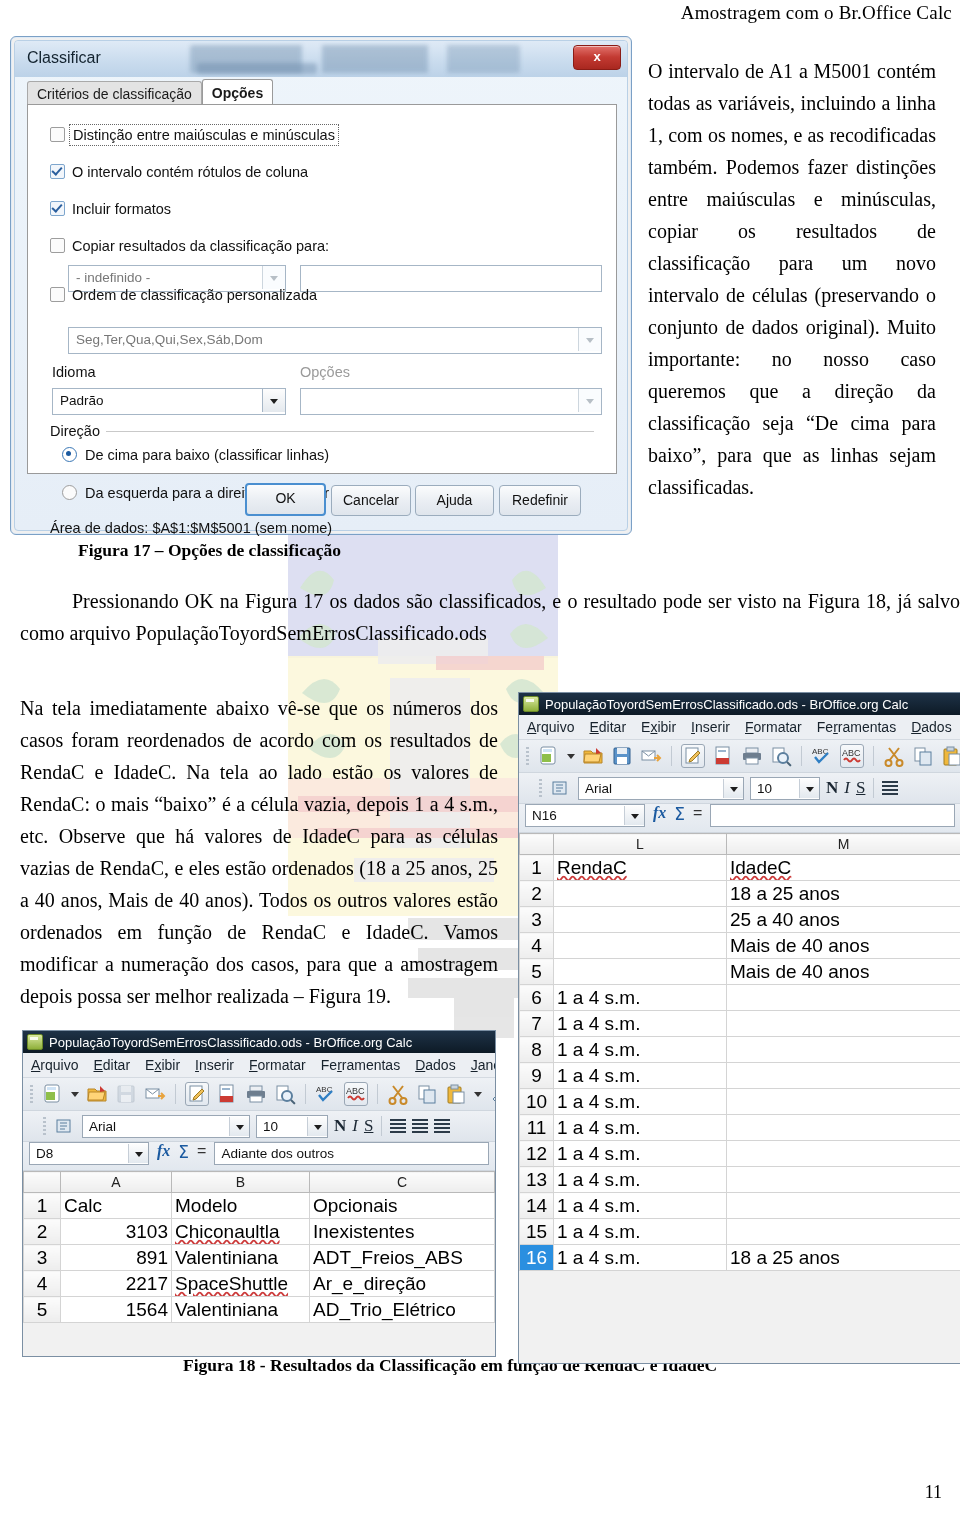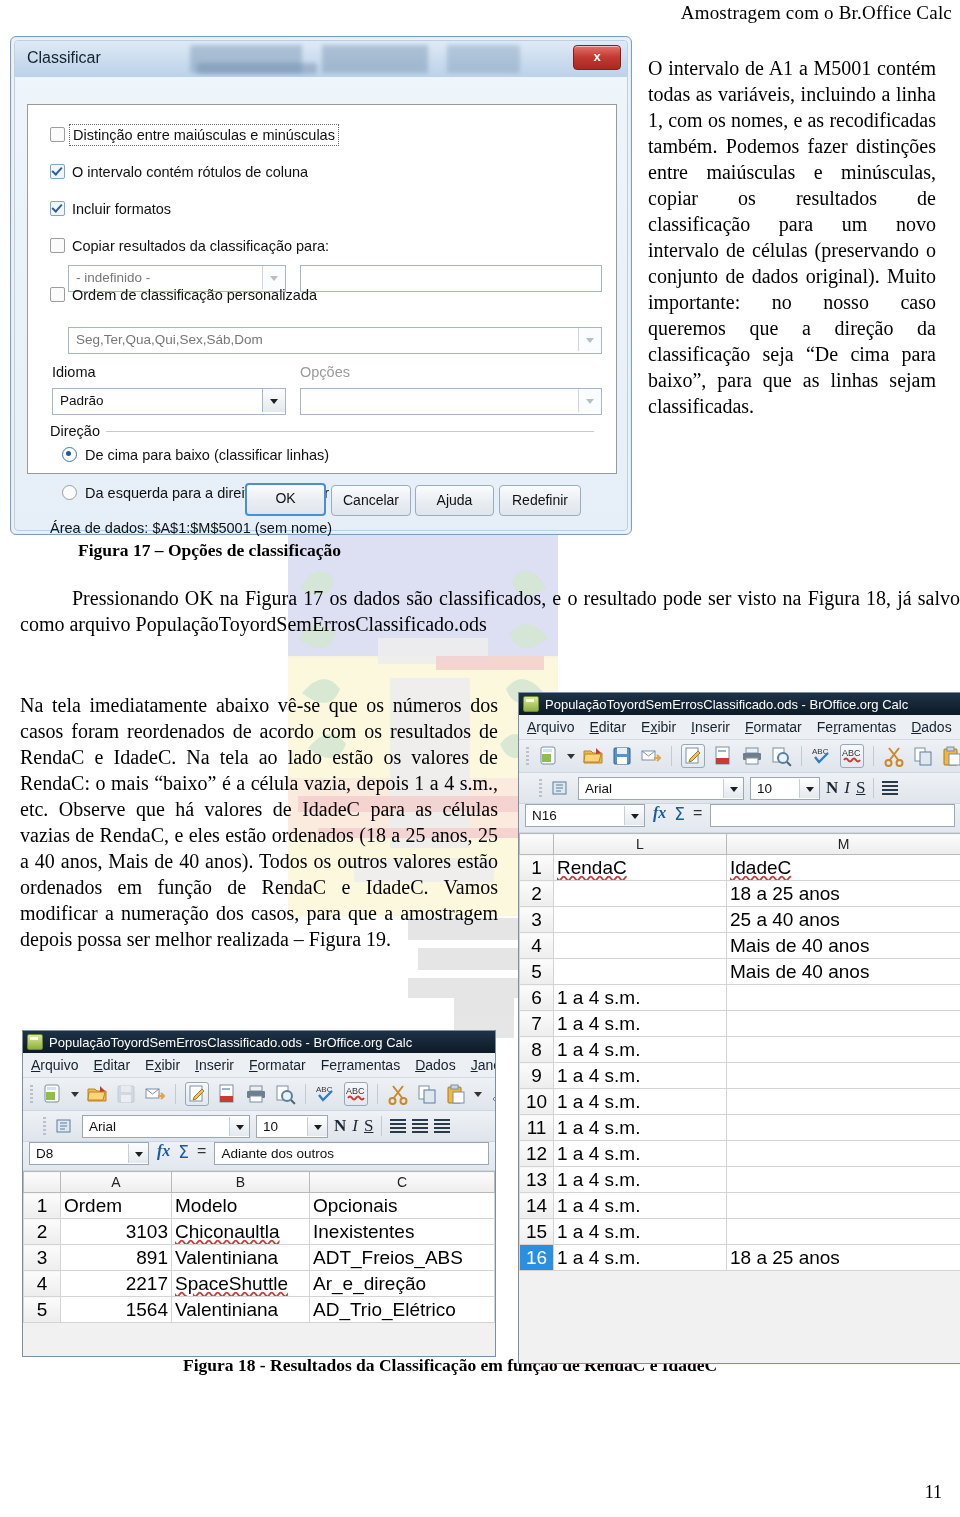--- a/index.html
+++ b/index.html
@@ -113,7 +113,7 @@
   }
   .para{
     position:absolute;font-family:"Liberation Serif",serif;
-    font-size:20px;line-height:26px;text-align:justify;
+    font-size:20px;line-height:32px;text-align:justify;
     z-index:3;
   }
   .pageno{position:absolute;right:18px;bottom:14px;font-family:"Liberation Serif",serif;font-size:18px;}

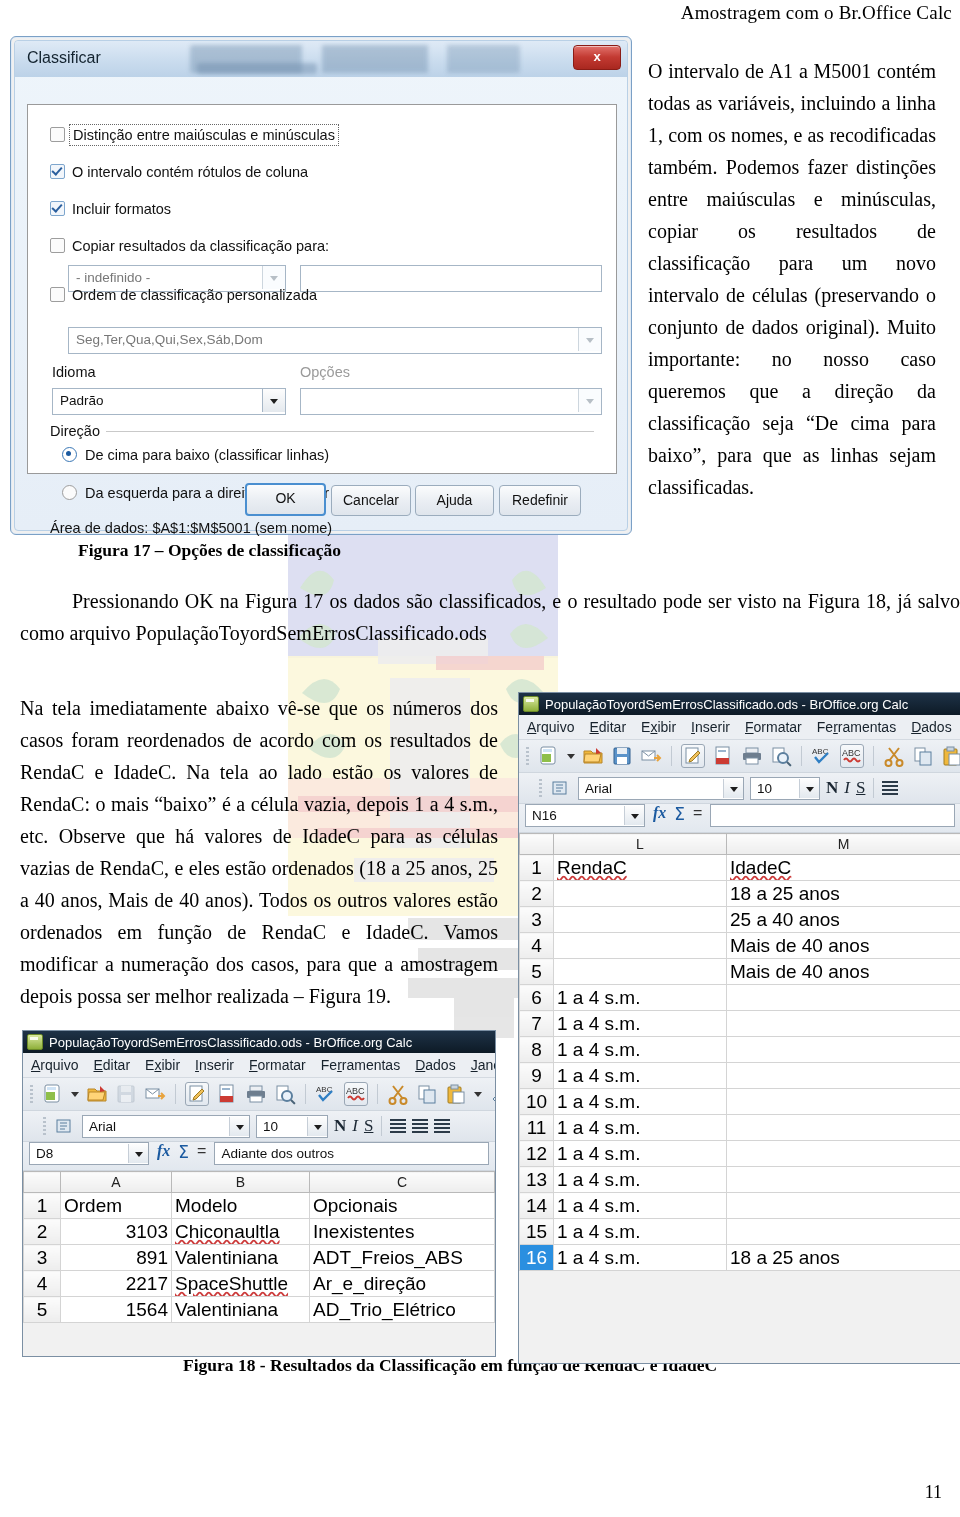--- a/index.html
+++ b/index.html
@@ -217,6 +217,9 @@
         <div class="btn-close">x</div>
       </div>
 
+      <div class="tabstrip">
+        <span class="tab">Critérios de classificação</span><span class="tab active">Opções</span>
+      </div>
 
       <div class="panel">
 

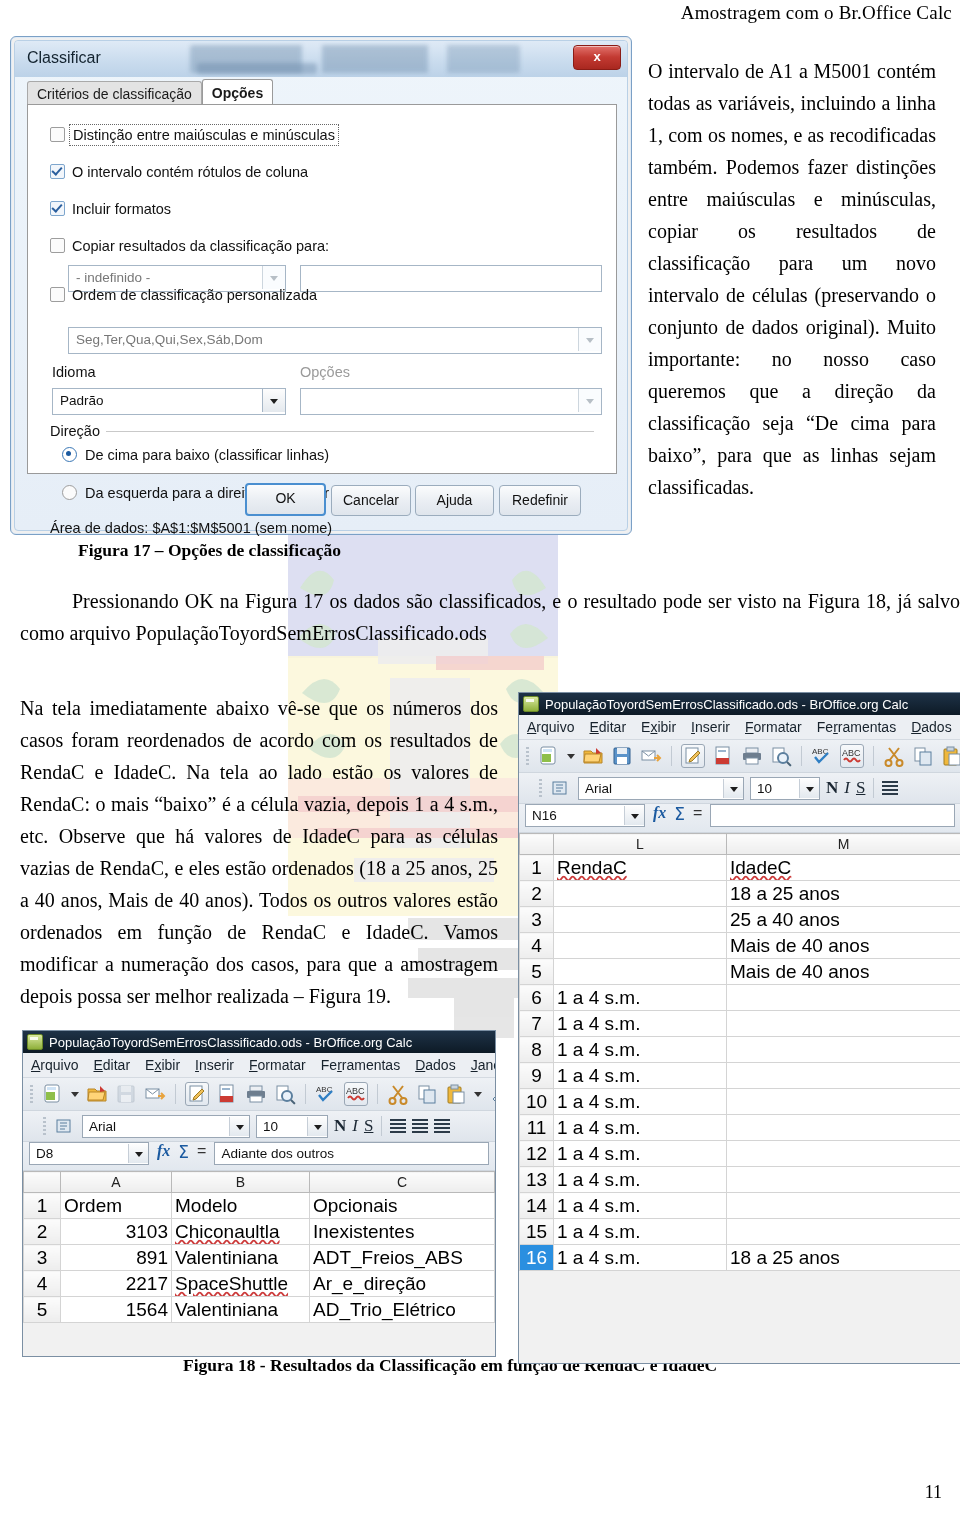--- a/index.html
+++ b/index.html
@@ -654,7 +654,7 @@
       </tr>
       <tr>
             <td class="rowhdr">1</td>
-            <td>Ordem</td>
+            <td>Calc</td>
             <td>Modelo</td>
             <td>Opcionais</td>
           </tr>

